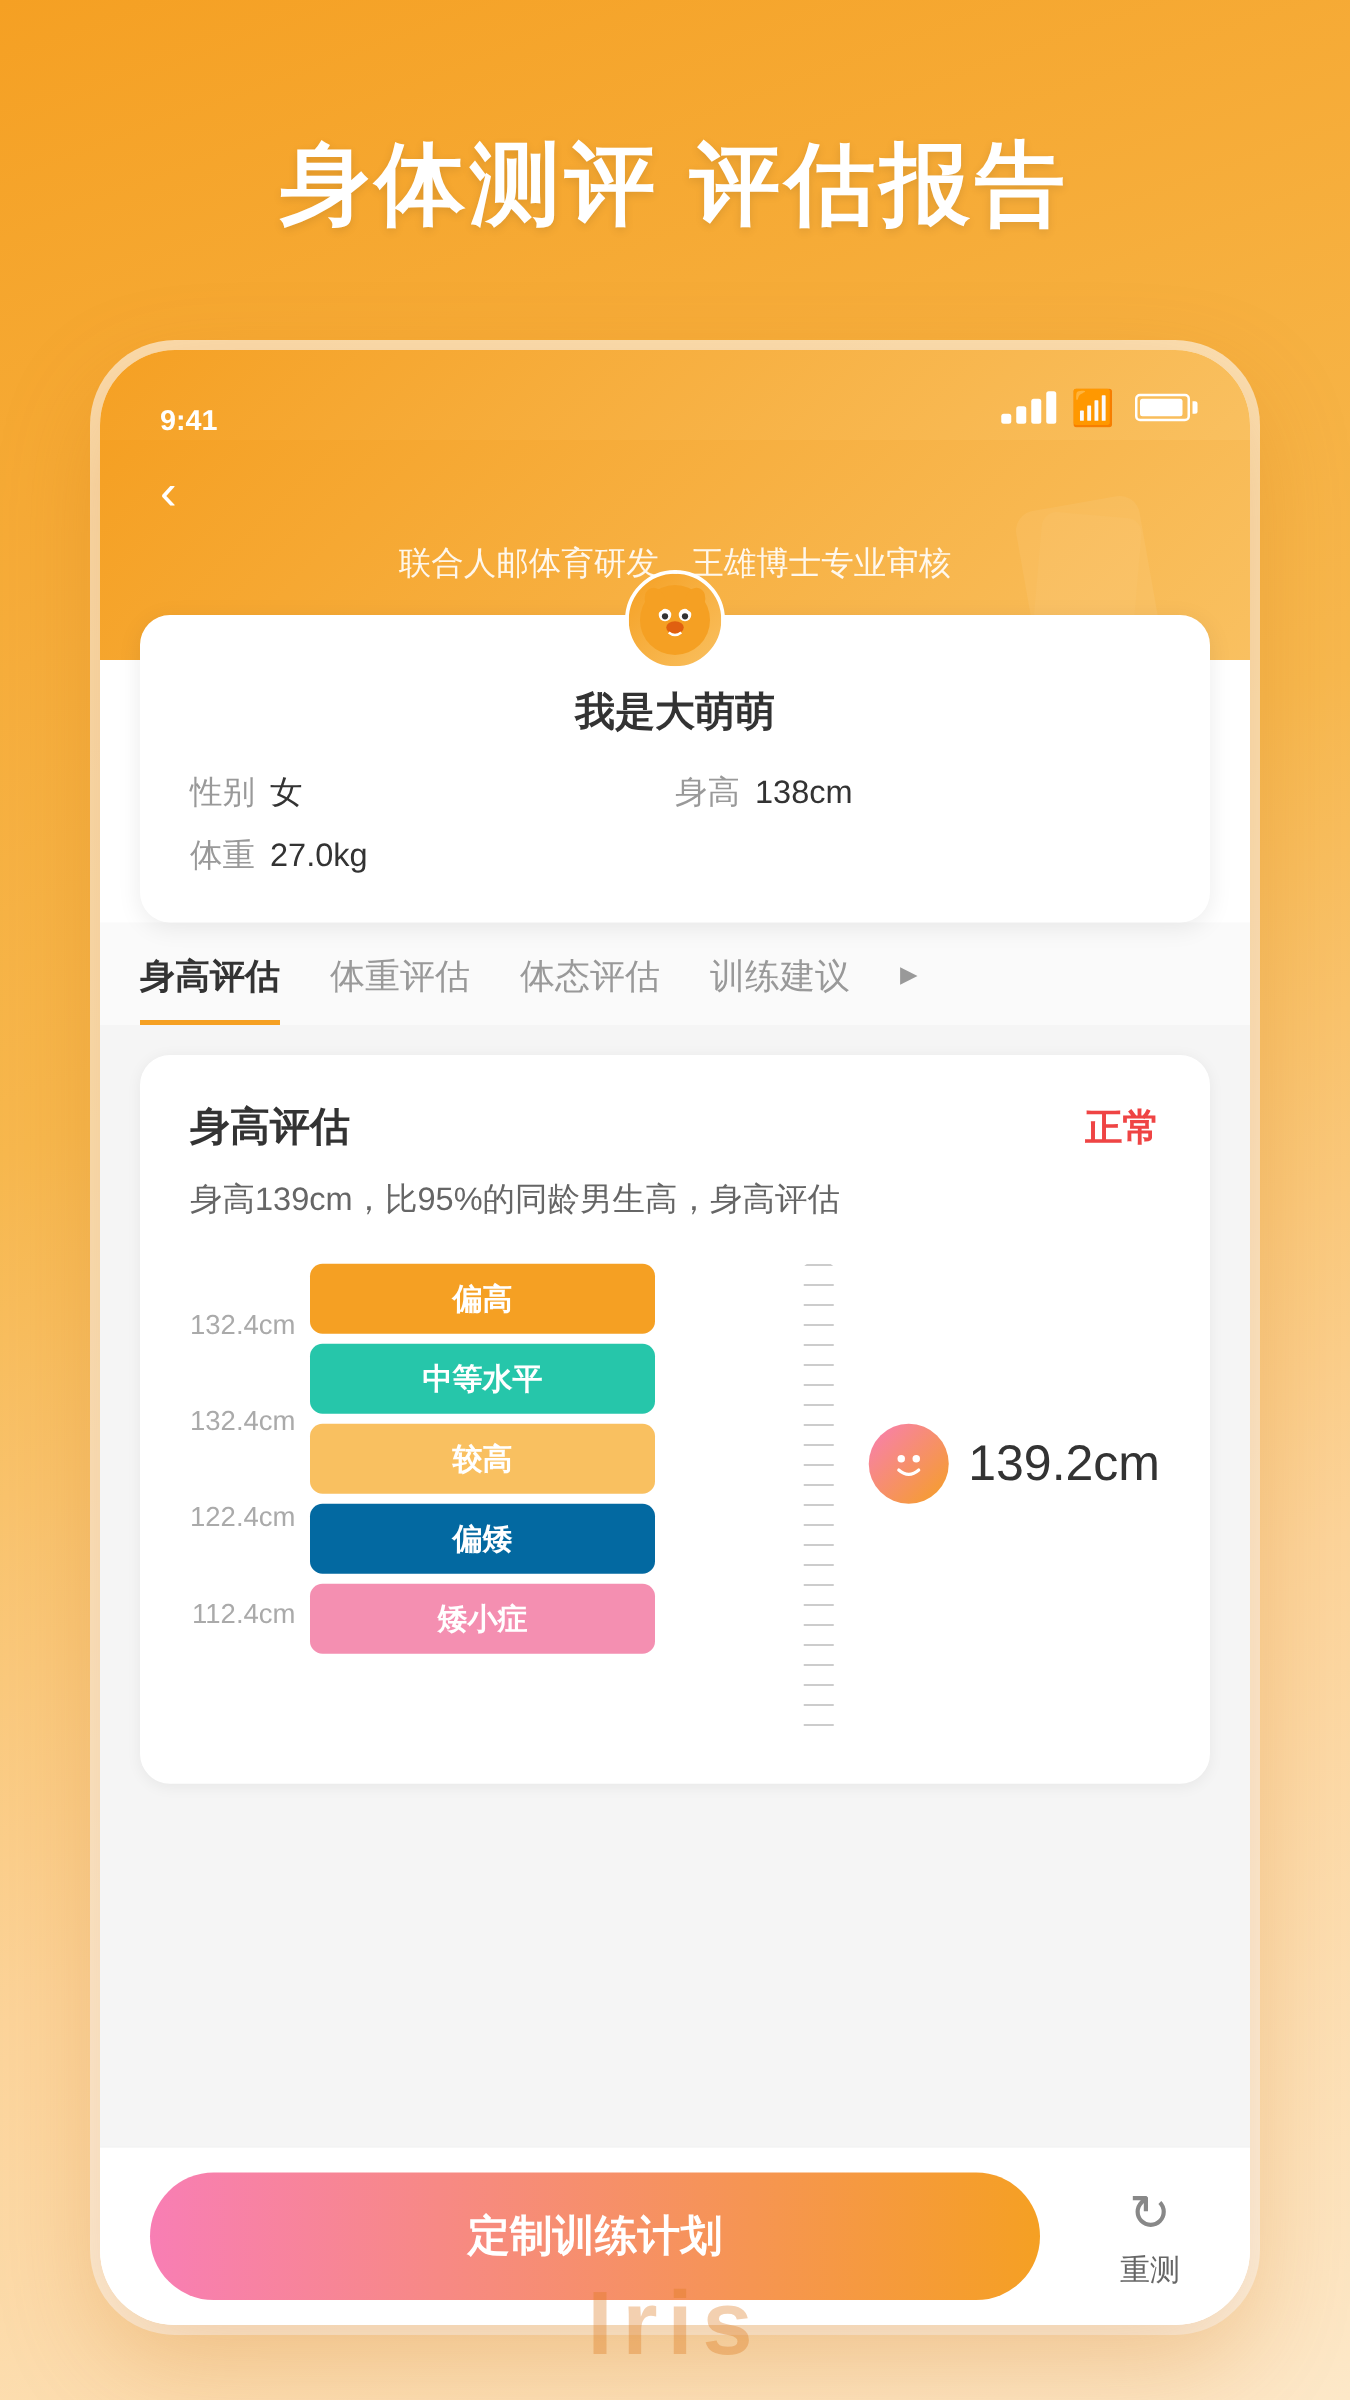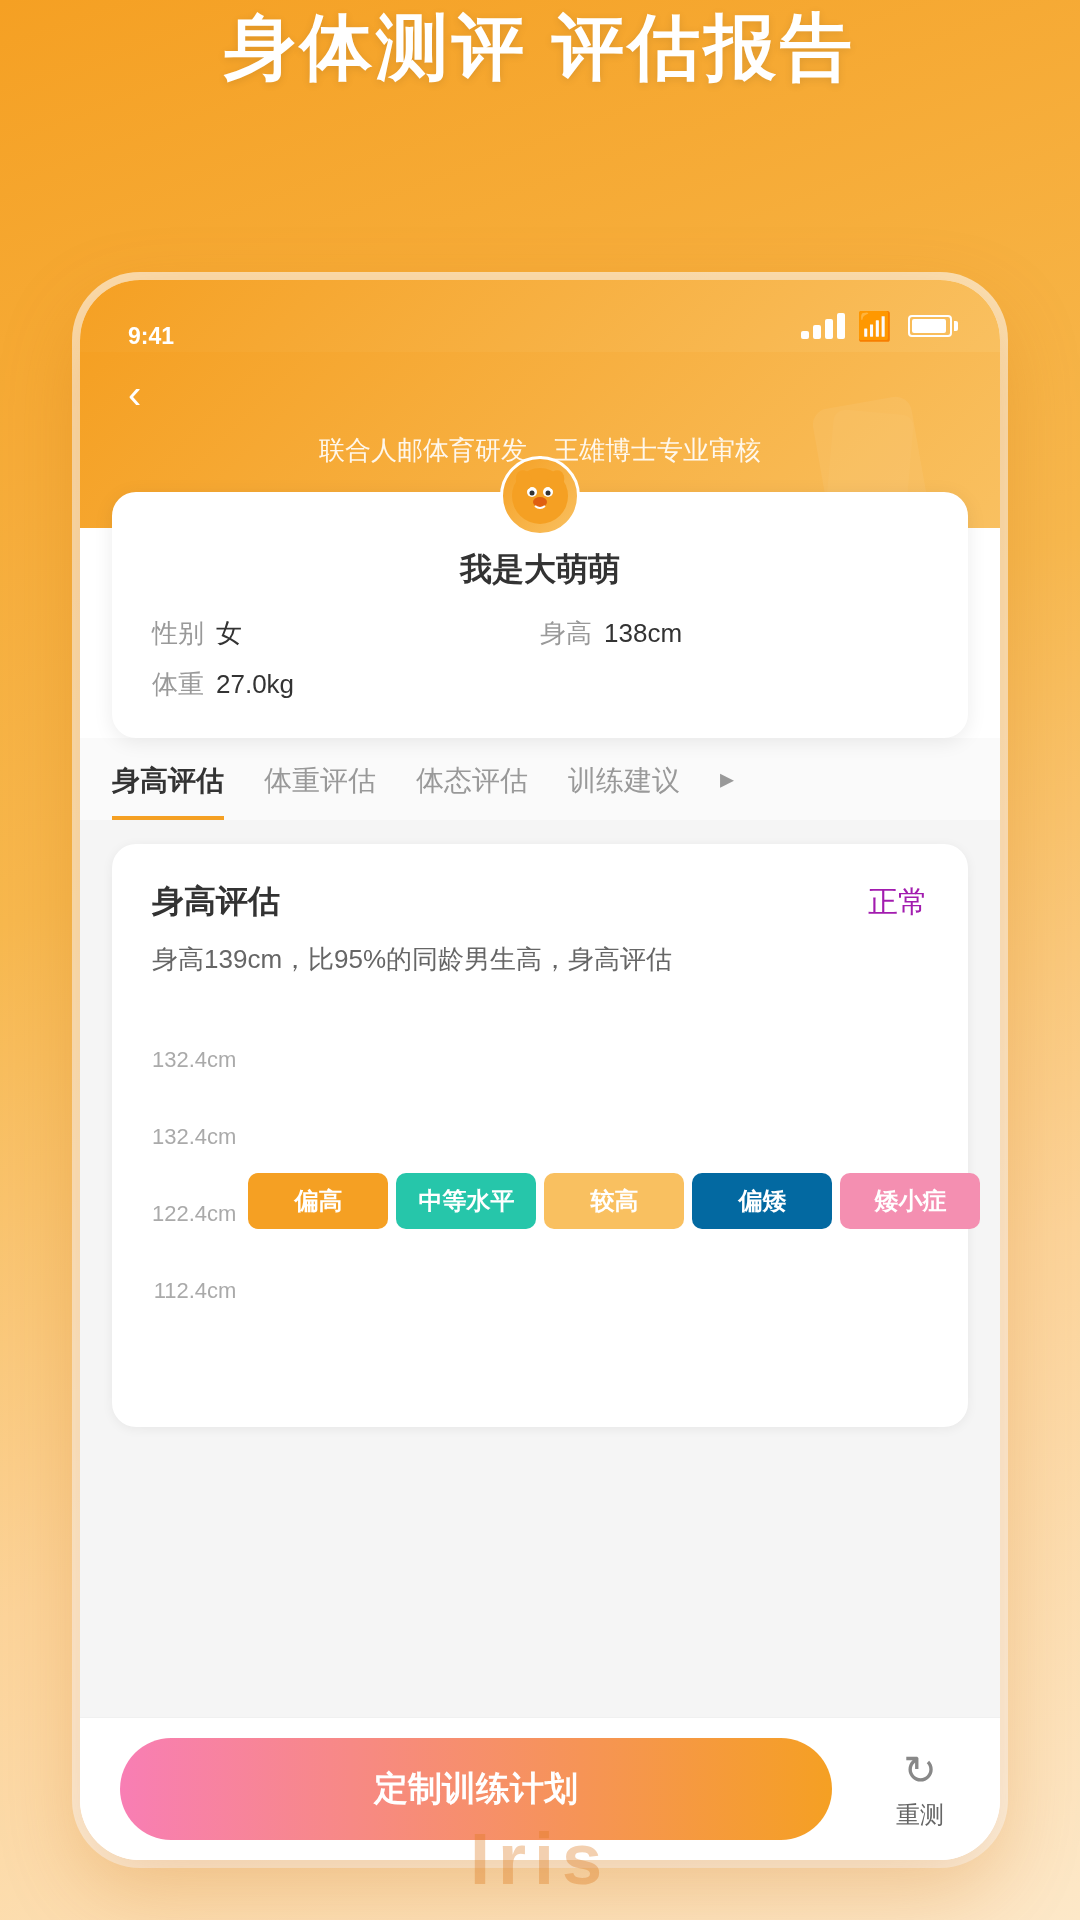--- a/index.html
+++ b/index.html
@@ -16,6 +16,7 @@
     
     .page-title {
       text-align: center;
+      padding-top: 100px;
       color: white;
       font-size: 72px;
       font-weight: 700;

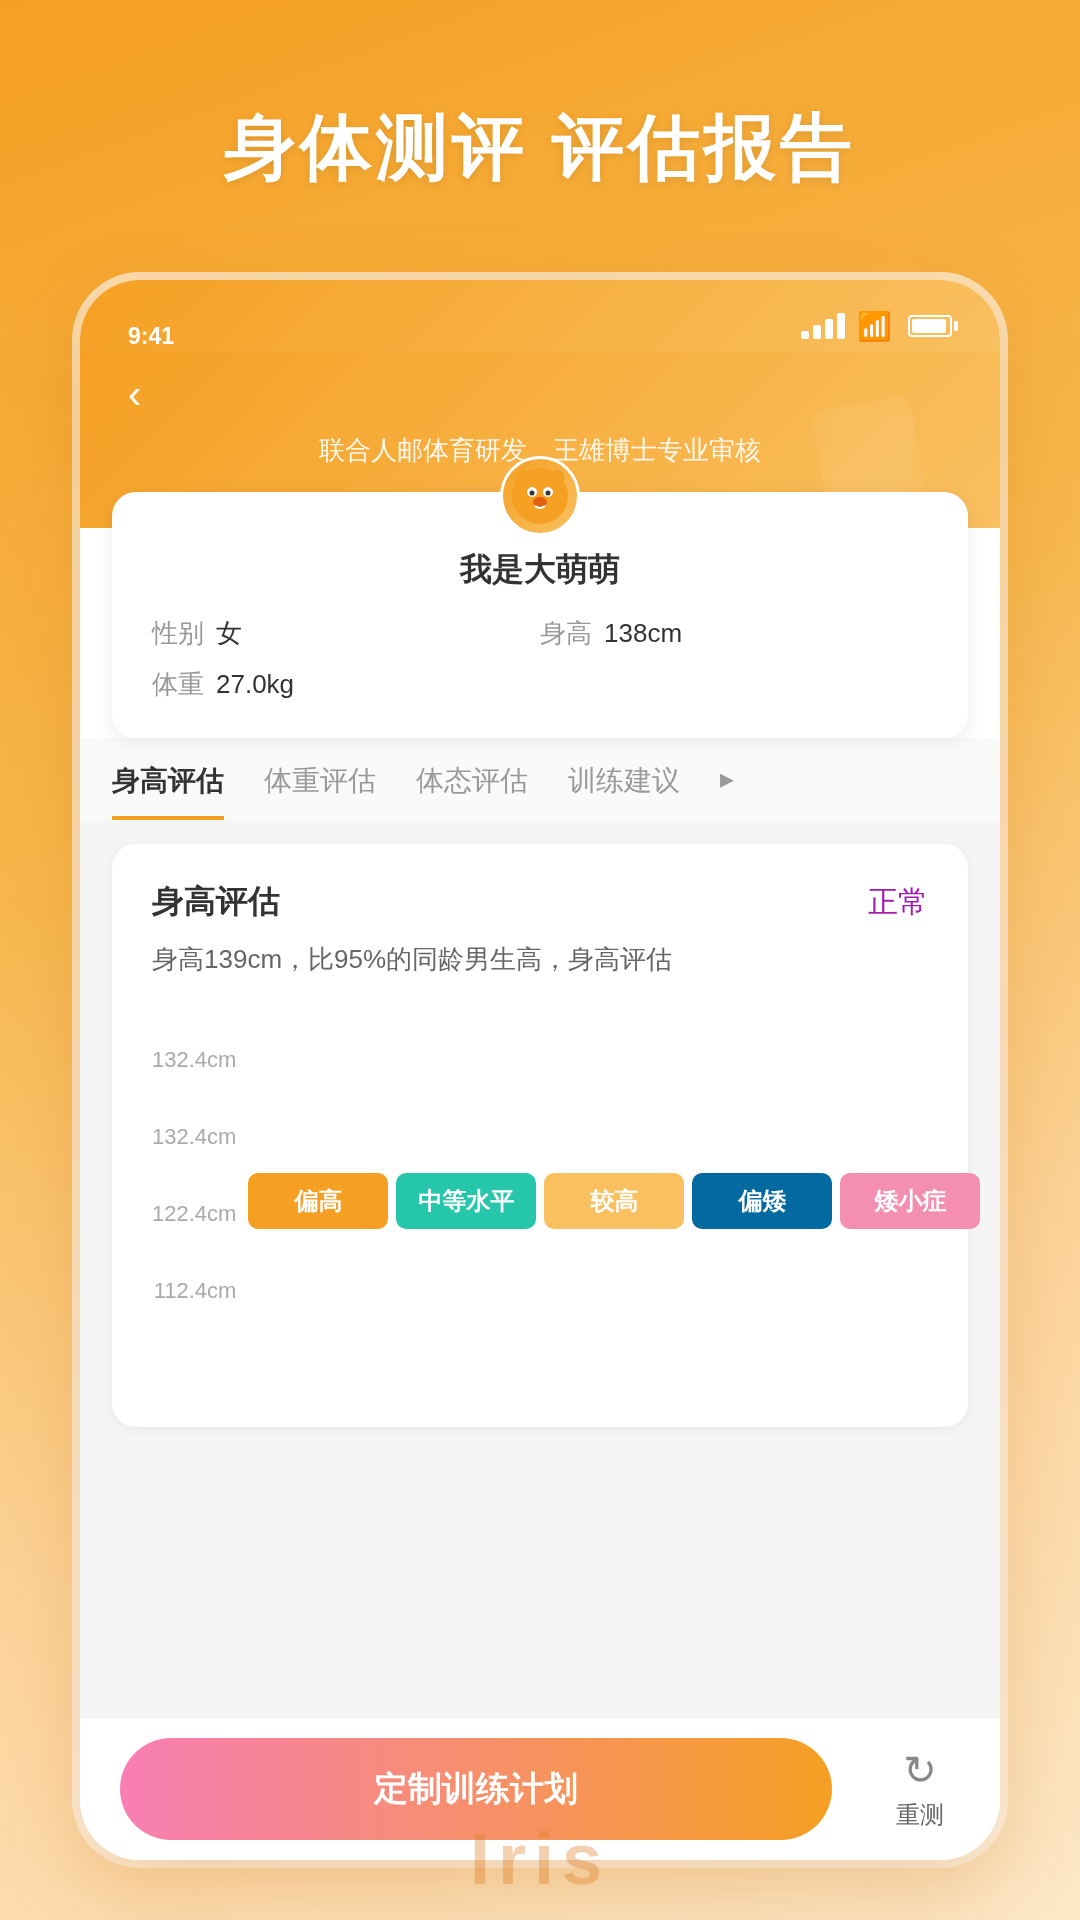--- a/index.html
+++ b/index.html
@@ -252,8 +252,8 @@
     }
     .assessment-status {
       font-size: 30px;
-      font-weight: 400;
-      color: #a21caf;
+      font-weight: 700;
+      color: #ef4444;
     }
     .assessment-desc {
       font-size: 26px;

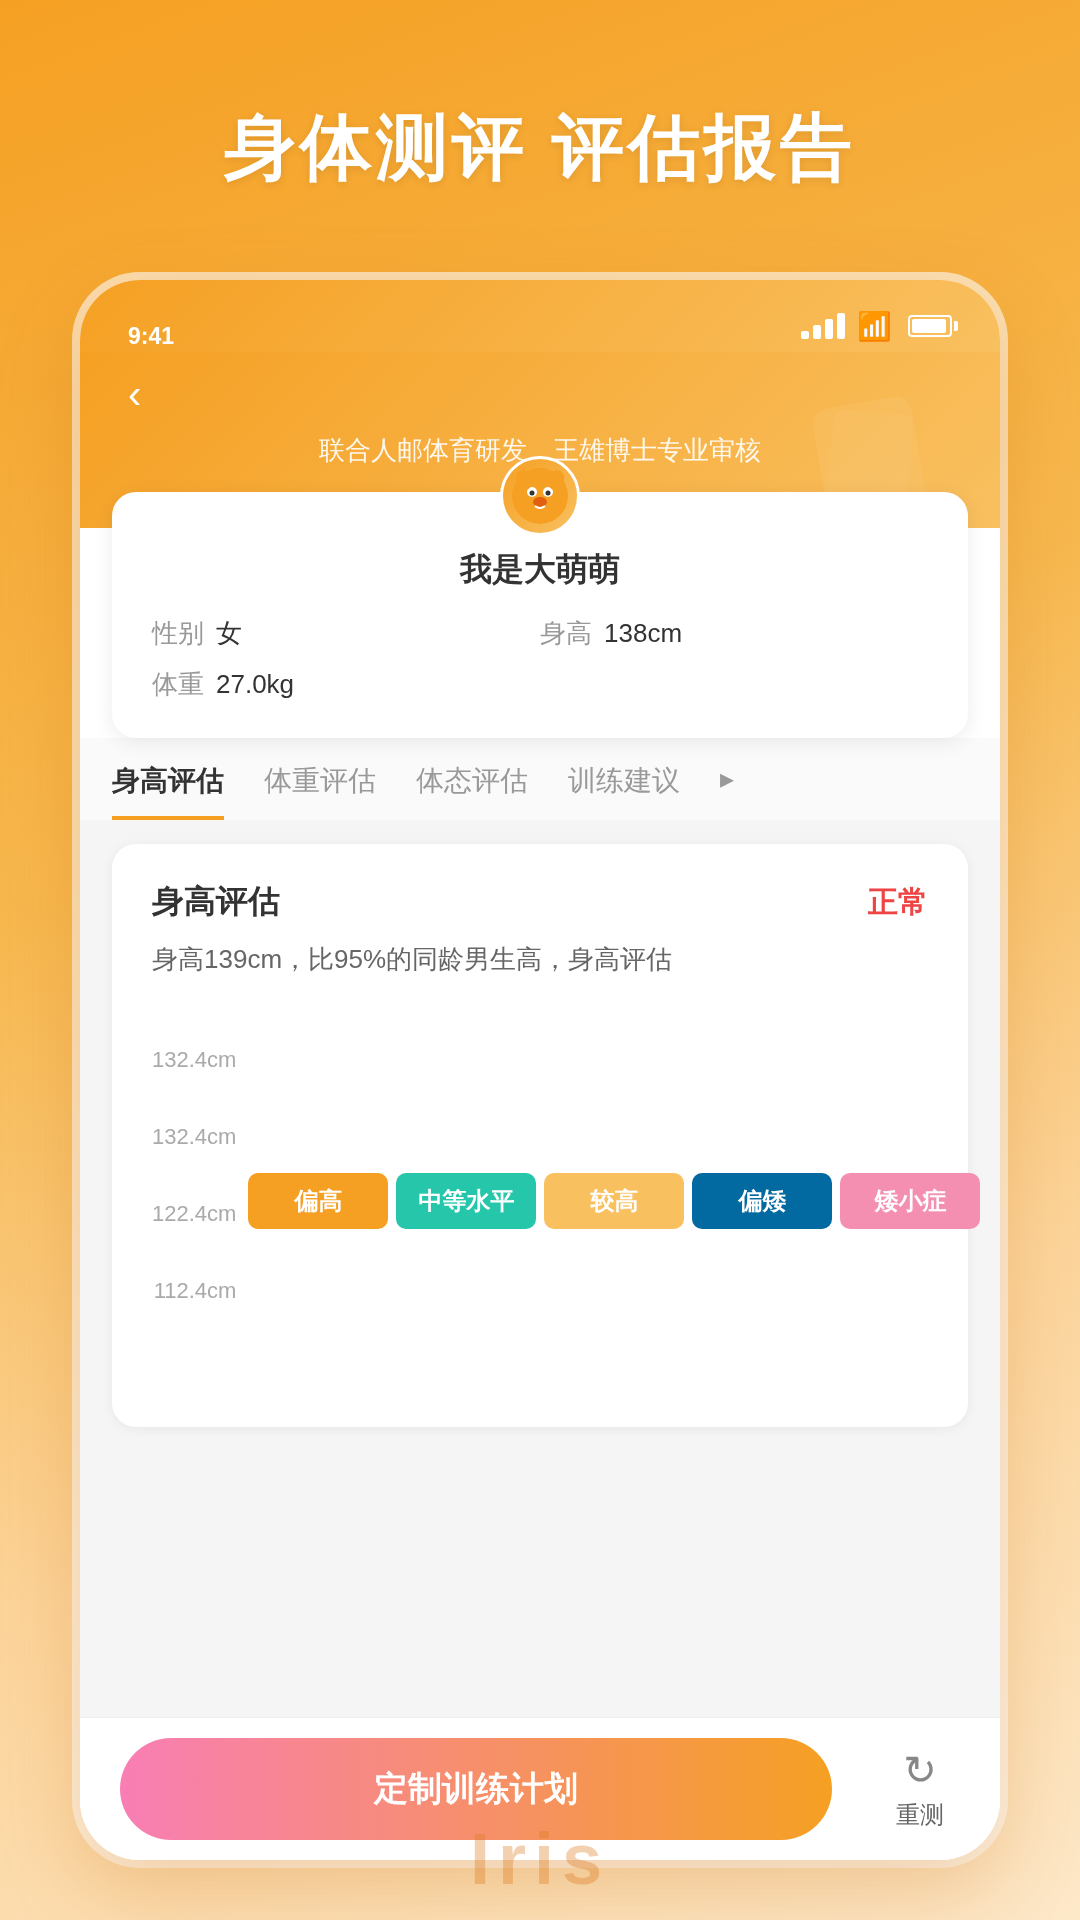--- a/index.html
+++ b/index.html
@@ -286,7 +286,7 @@
     }
     .chart-bars {
       display: flex;
-      flex-direction: row;
+      flex-direction: column;
       gap: 8px;
       flex: 1;
     }

